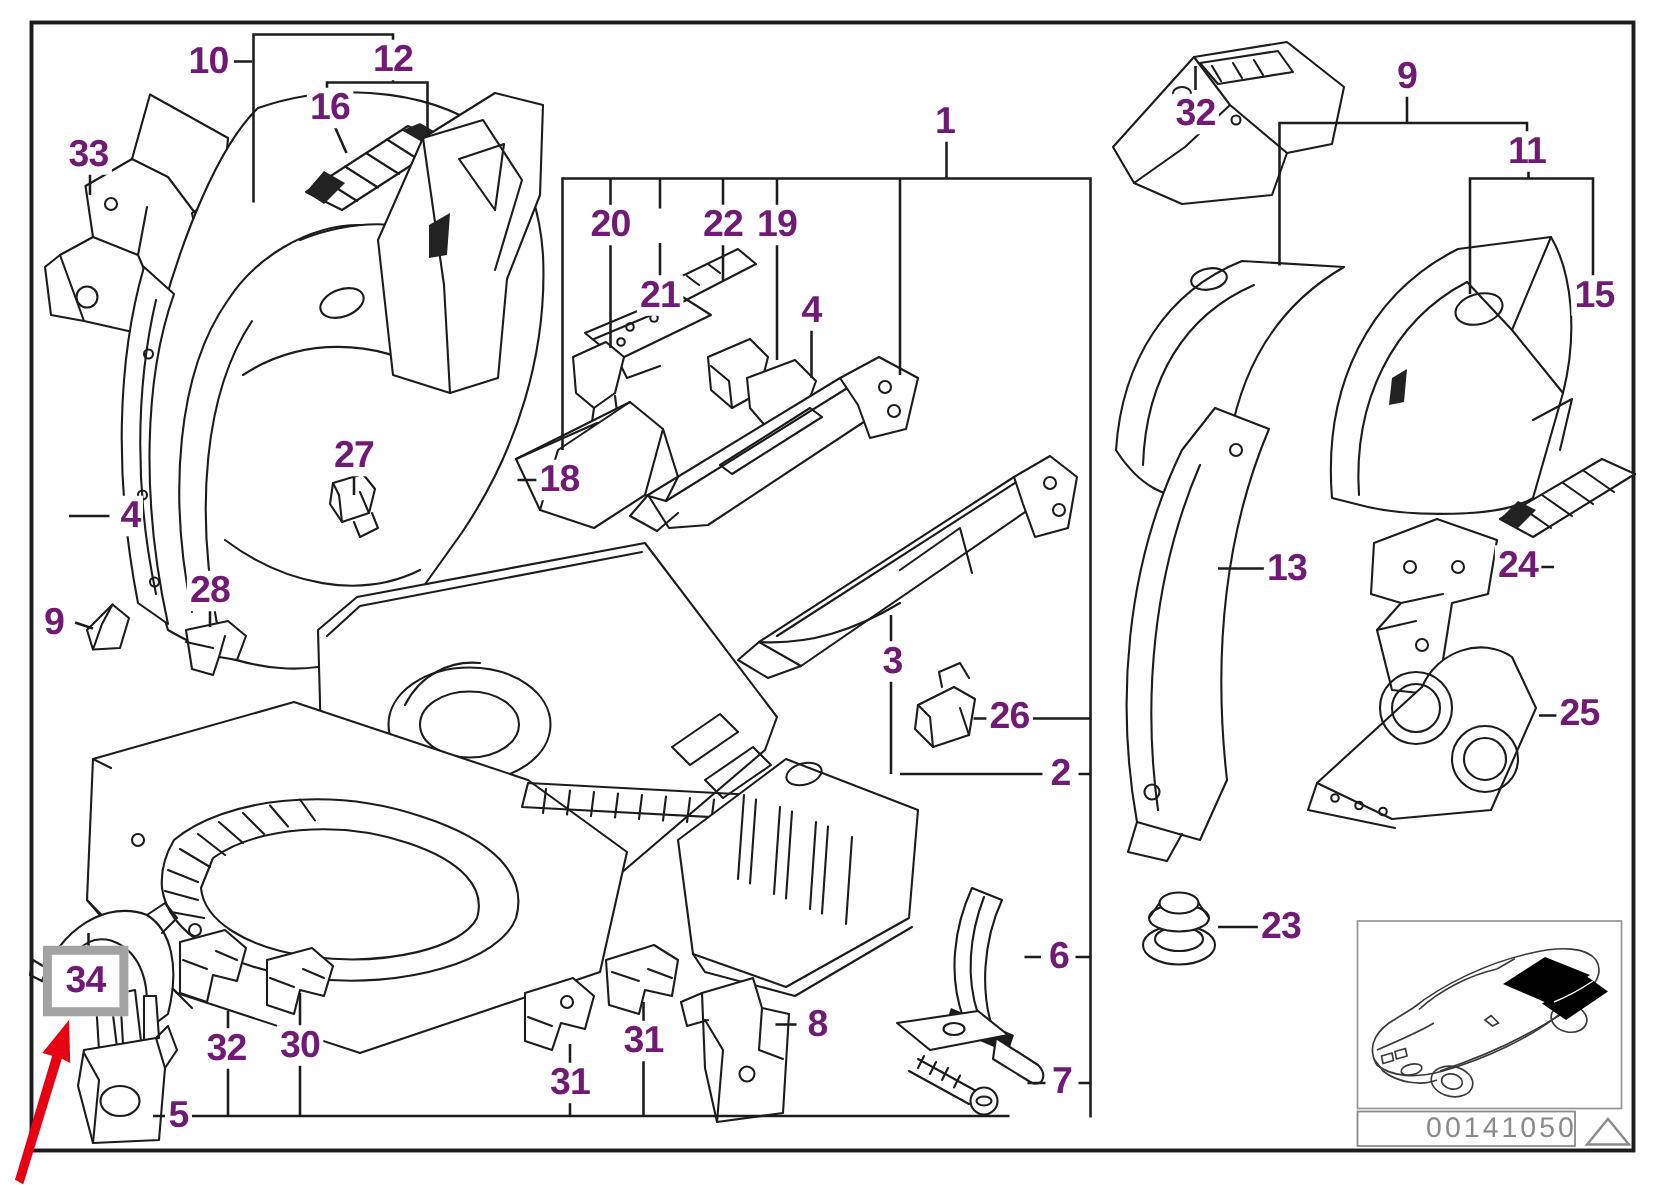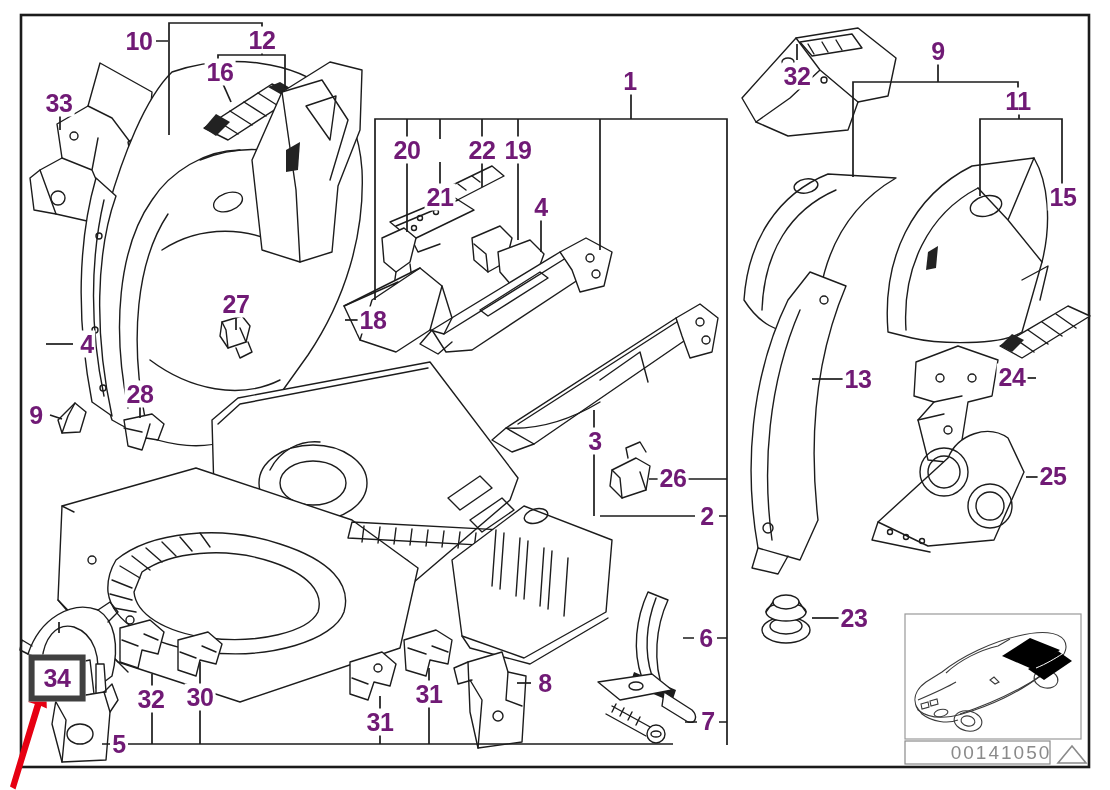--- a/index.html
+++ b/index.html
@@ -10,7 +10,7 @@
            font:700 25px "Liberation Sans", sans-serif;color:#701a75;
            background:#fff;line-height:1;padding:1px 2px;white-space:nowrap;
            letter-spacing:-0.5px;cursor:default;}
-  .callout.highlighted{border:6px solid #404040;padding:5px 9px;background:#fff;margin-top:24px;}
+  .callout.highlighted{border:6px solid #a3a3a3;padding:5px 9px;background:#fff;}
   .plate-number{position:absolute;transform:translate(-50%,-50%);
            font:400 19px "Liberation Sans", sans-serif;color:#8a8a8a;letter-spacing:2px;}
 </style>

